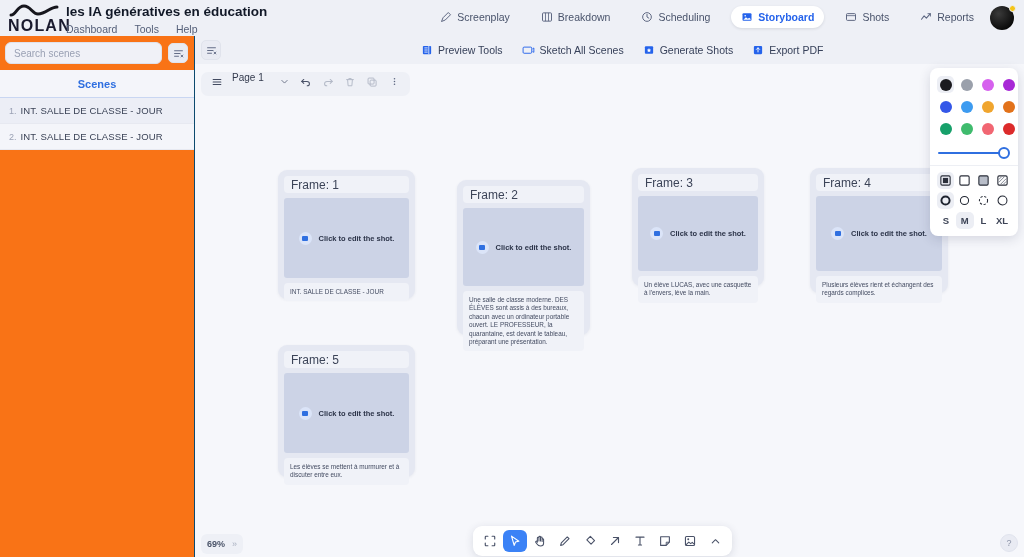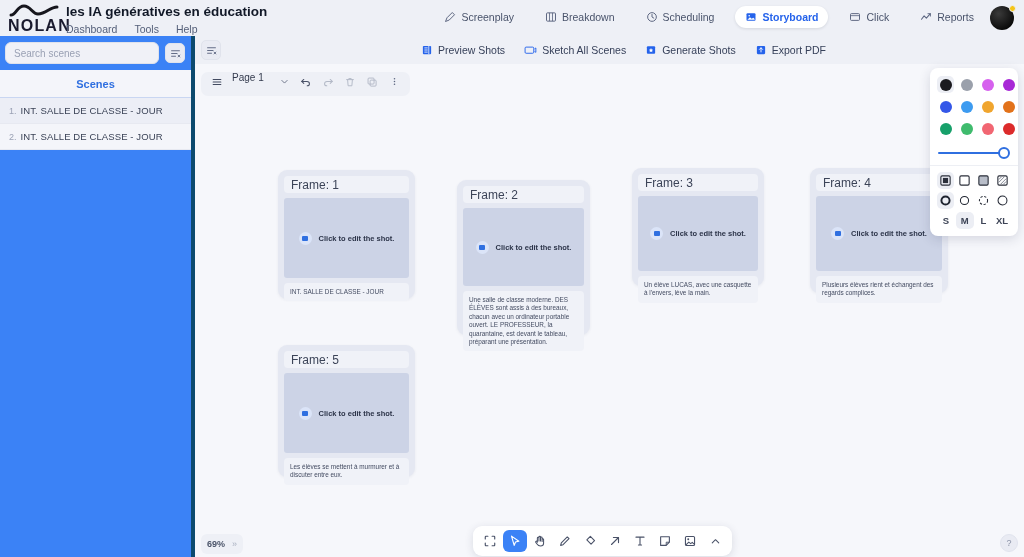--- a/index.html
+++ b/index.html
@@ -286,7 +286,7 @@
           <rect x="2" y="3.5" width="12" height="9" rx="1.2" fill="none" stroke="#5b6580" stroke-width="1.3"></rect>
           <path d="M2 6.2 H14" stroke="#5b6580" stroke-width="1.1"></path>
         </svg>
-        <span>Click</span>
+        <span>Shots</span>
       </div>
       <div class="nav-tab">
         <svg class="nav-ico" viewBox="0 0 16 16">

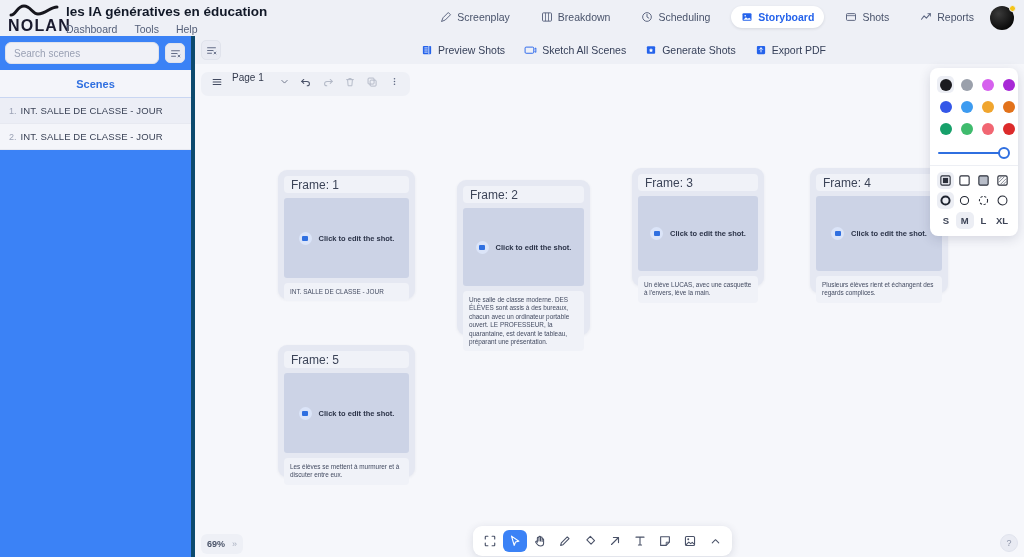--- a/index.html
+++ b/index.html
@@ -62,7 +62,7 @@
   
   .sidebar {
     position: absolute; left: 0; top: 36px; width: 195px; height: 521px;
-    background: #3b82f6; border-right: 4px solid #0c4a6e;
+    background: #f97316; border-right: 1px solid #0c4a6e;
   }
   .search-row { display: flex; align-items: center; padding: 6px 6px 6px 5px; gap: 6px; }
   .search-input {

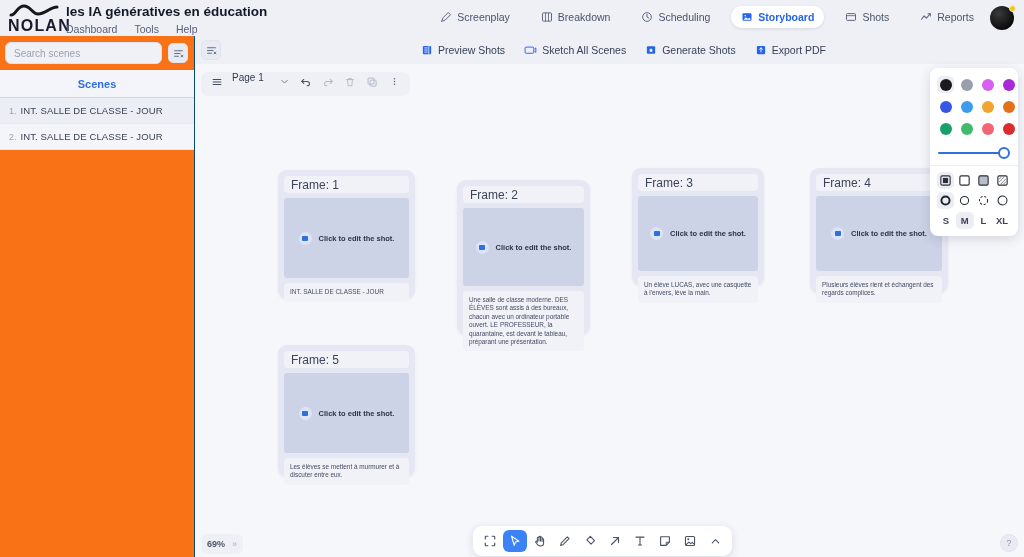--- a/index.html
+++ b/index.html
@@ -338,7 +338,7 @@
           <path d="M5 5.2 H8.4 M5 8 H8.4 M5 10.8 H8.4" stroke="#ffffff" stroke-width="1.1" stroke-linecap="round"></path>
           <path d="M10.4 2.5 V13.5" stroke="#ffffff" stroke-width="1"></path>
         </svg>
-        <span>Preview Shots</span>
+        <span>Preview Tools</span>
       </div>
       <div class="sb-action">
         <svg width="13" height="12" viewBox="0 0 18 16">

